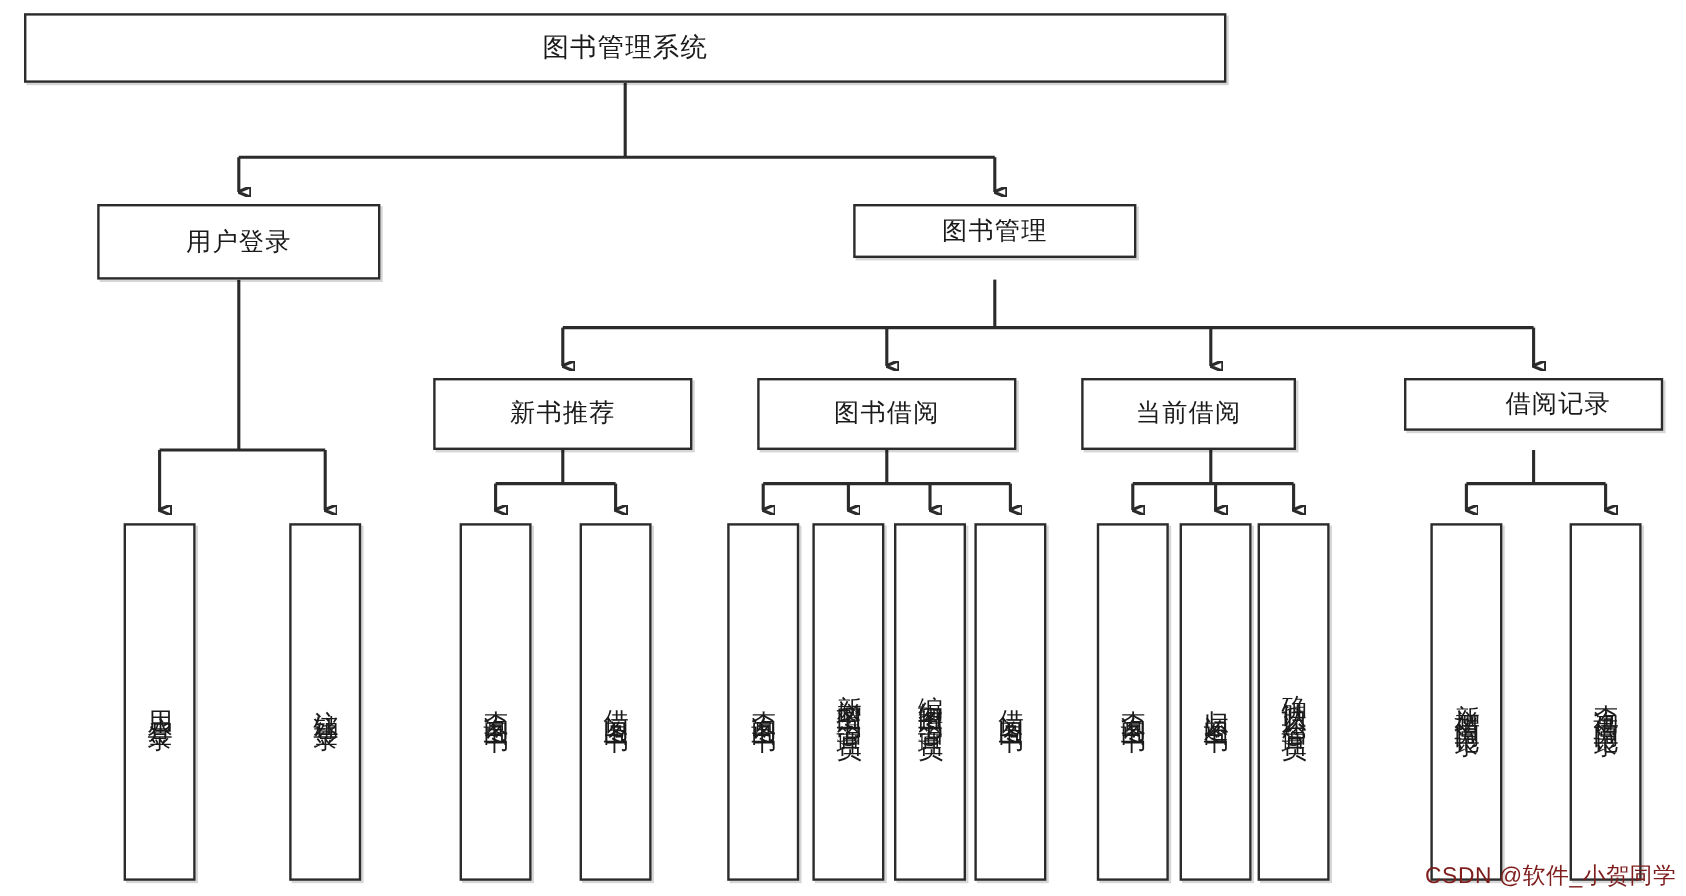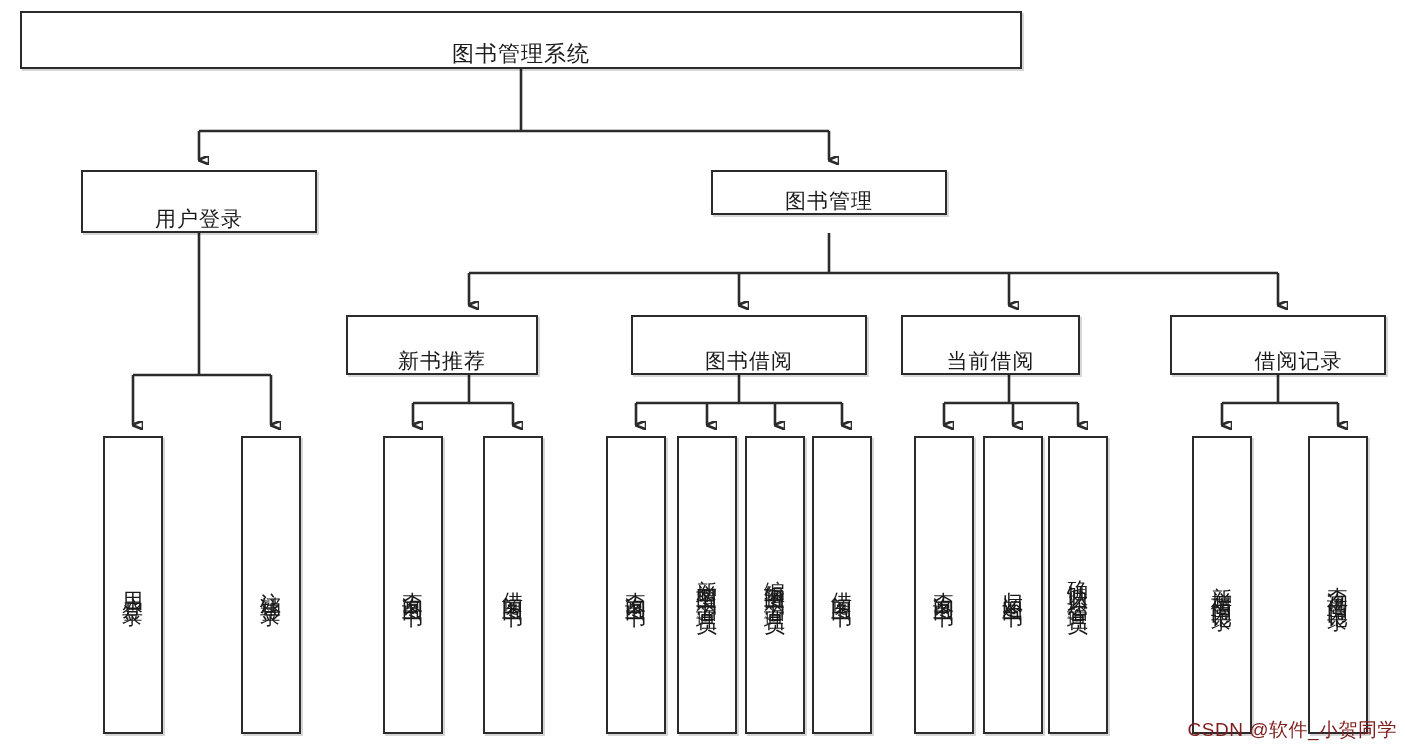--- a/index.html
+++ b/index.html
@@ -23,7 +23,7 @@
     background:#ffffff;
     border:2.6px solid #2b2b2b;
     display:flex;
-    align-items:flex-end;
+    align-items:center;
     justify-content:center;
     color:#1a1a1a;
     box-shadow:2px 2px 0 rgba(0,0,0,0.16);

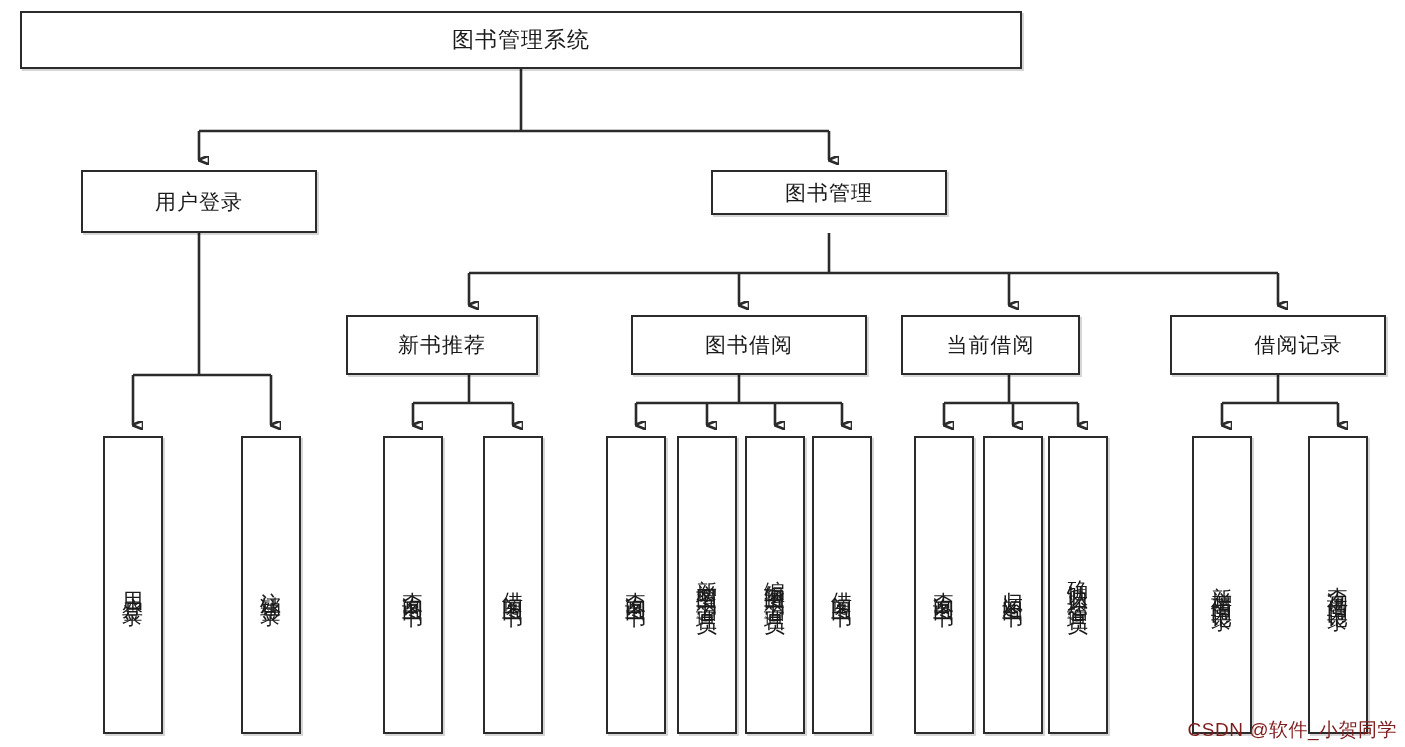--- a/index.html
+++ b/index.html
@@ -126,7 +126,7 @@
     <span class="lbl">图书管理</span>
   </div>
 
-  <div class="node h-node" style="left:346px;top:315px;width:192px;height:60px;">
+  <div class="node h-node" style="left:361px;top:315px;width:216px;height:60px;">
     <span class="lbl">新书推荐</span>
   </div>
   <div class="node h-node" style="left:631px;top:315px;width:236px;height:60px;">

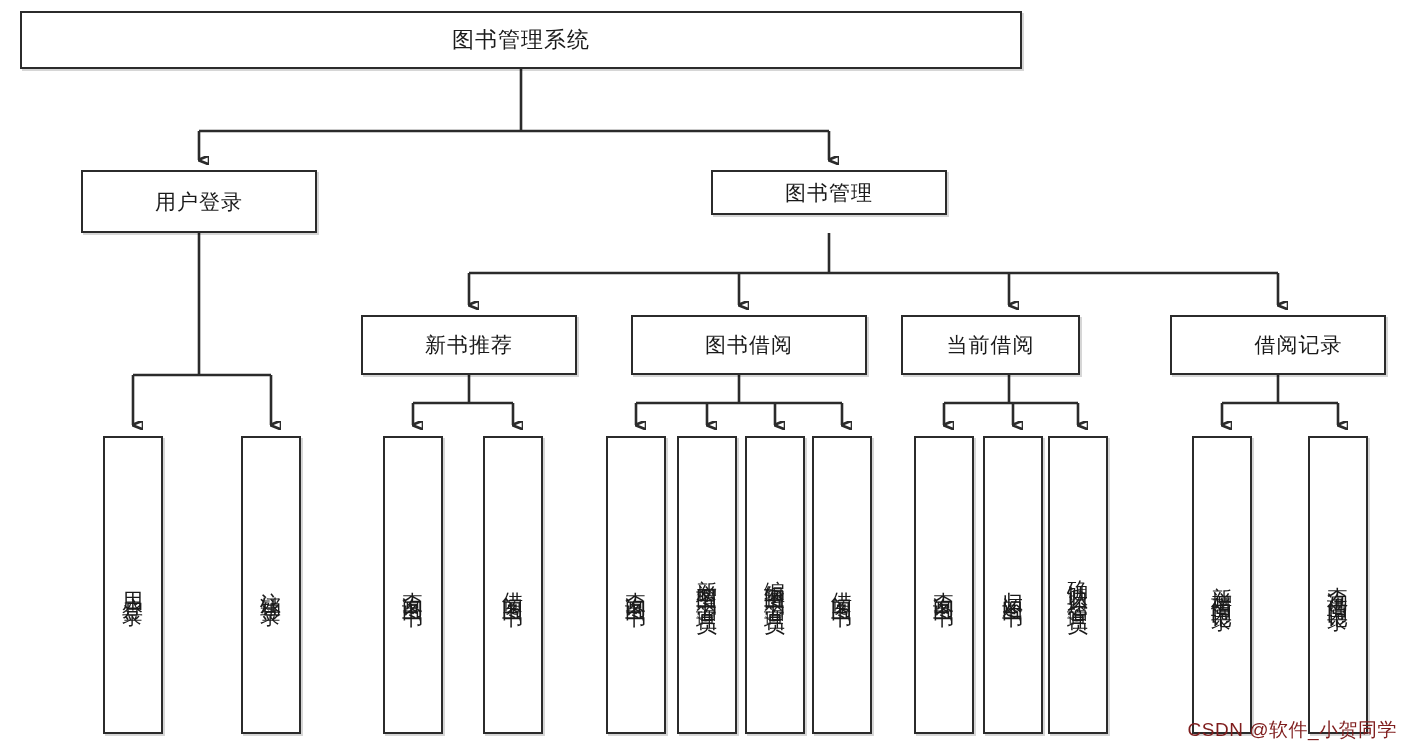--- a/index.html
+++ b/index.html
@@ -129,7 +129,7 @@
   <div class="node h-node" style="left:361px;top:315px;width:216px;height:60px;">
     <span class="lbl">新书推荐</span>
   </div>
-  <div class="node h-node" style="left:631px;top:315px;width:236px;height:60px;">
+  <div class="node h-node" style="left:631px;top:315px;width:216px;height:60px;">
     <span class="lbl">图书借阅</span>
   </div>
   <div class="node h-node" style="left:901px;top:315px;width:179px;height:60px;">

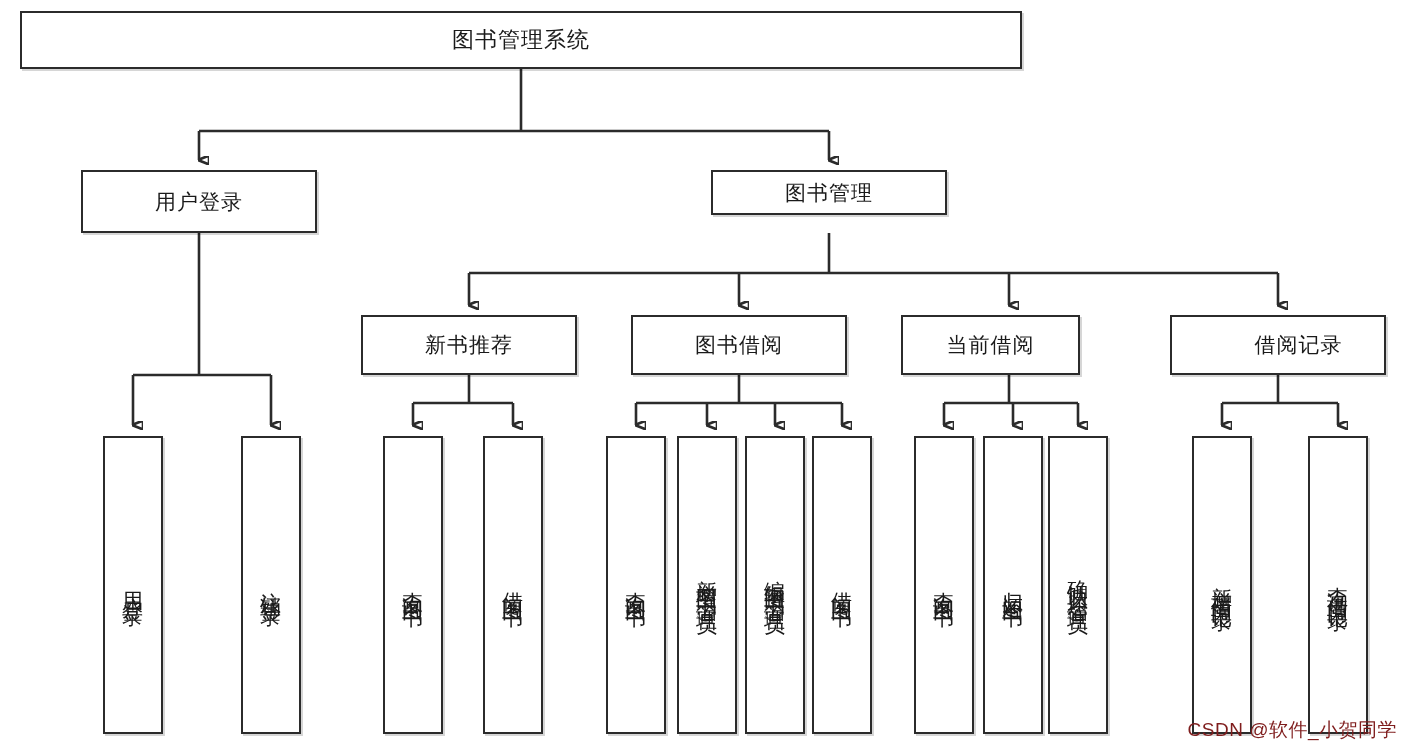--- a/index.html
+++ b/index.html
@@ -135,7 +135,7 @@
   <div class="node h-node" style="left:901px;top:315px;width:179px;height:60px;">
     <span class="lbl">当前借阅</span>
   </div>
-  <div class="node h-node" style="left:1170px;top:315px;width:216px;height:60px;padding-left:41px;">
+  <div class="node h-node" style="left:1170px;top:315px;width:216px;height:44px;padding-left:41px;">
     <span class="lbl">借阅记录</span>
   </div>
 

